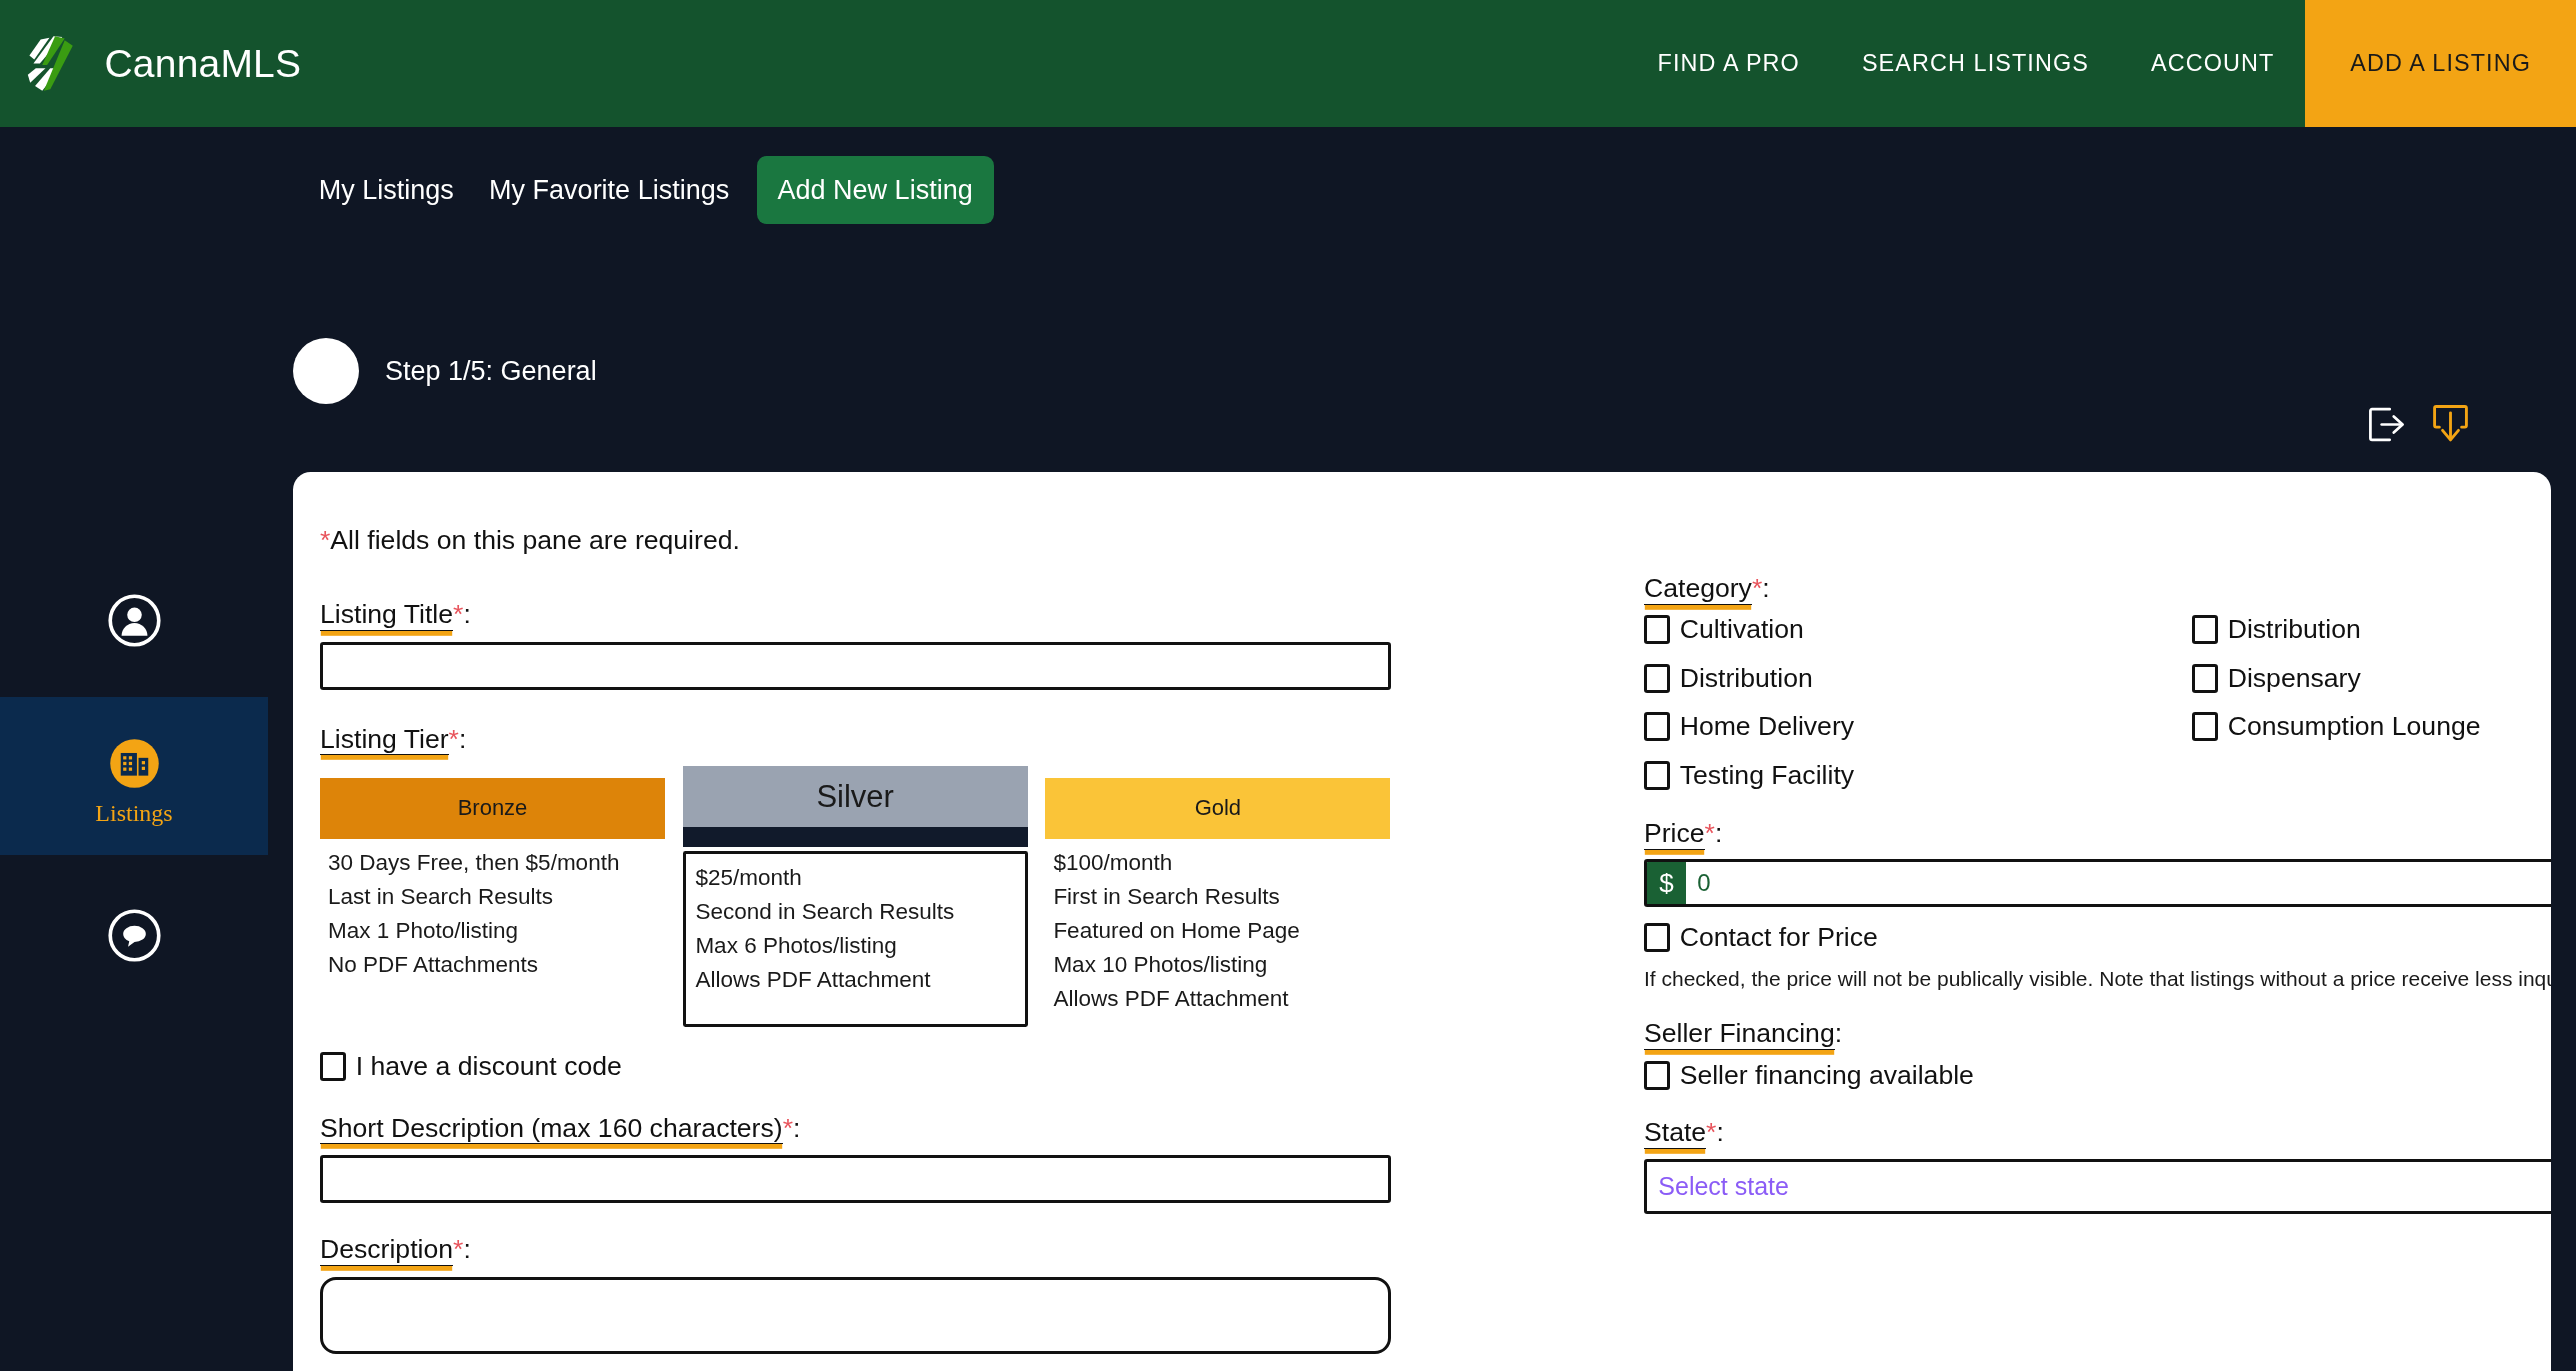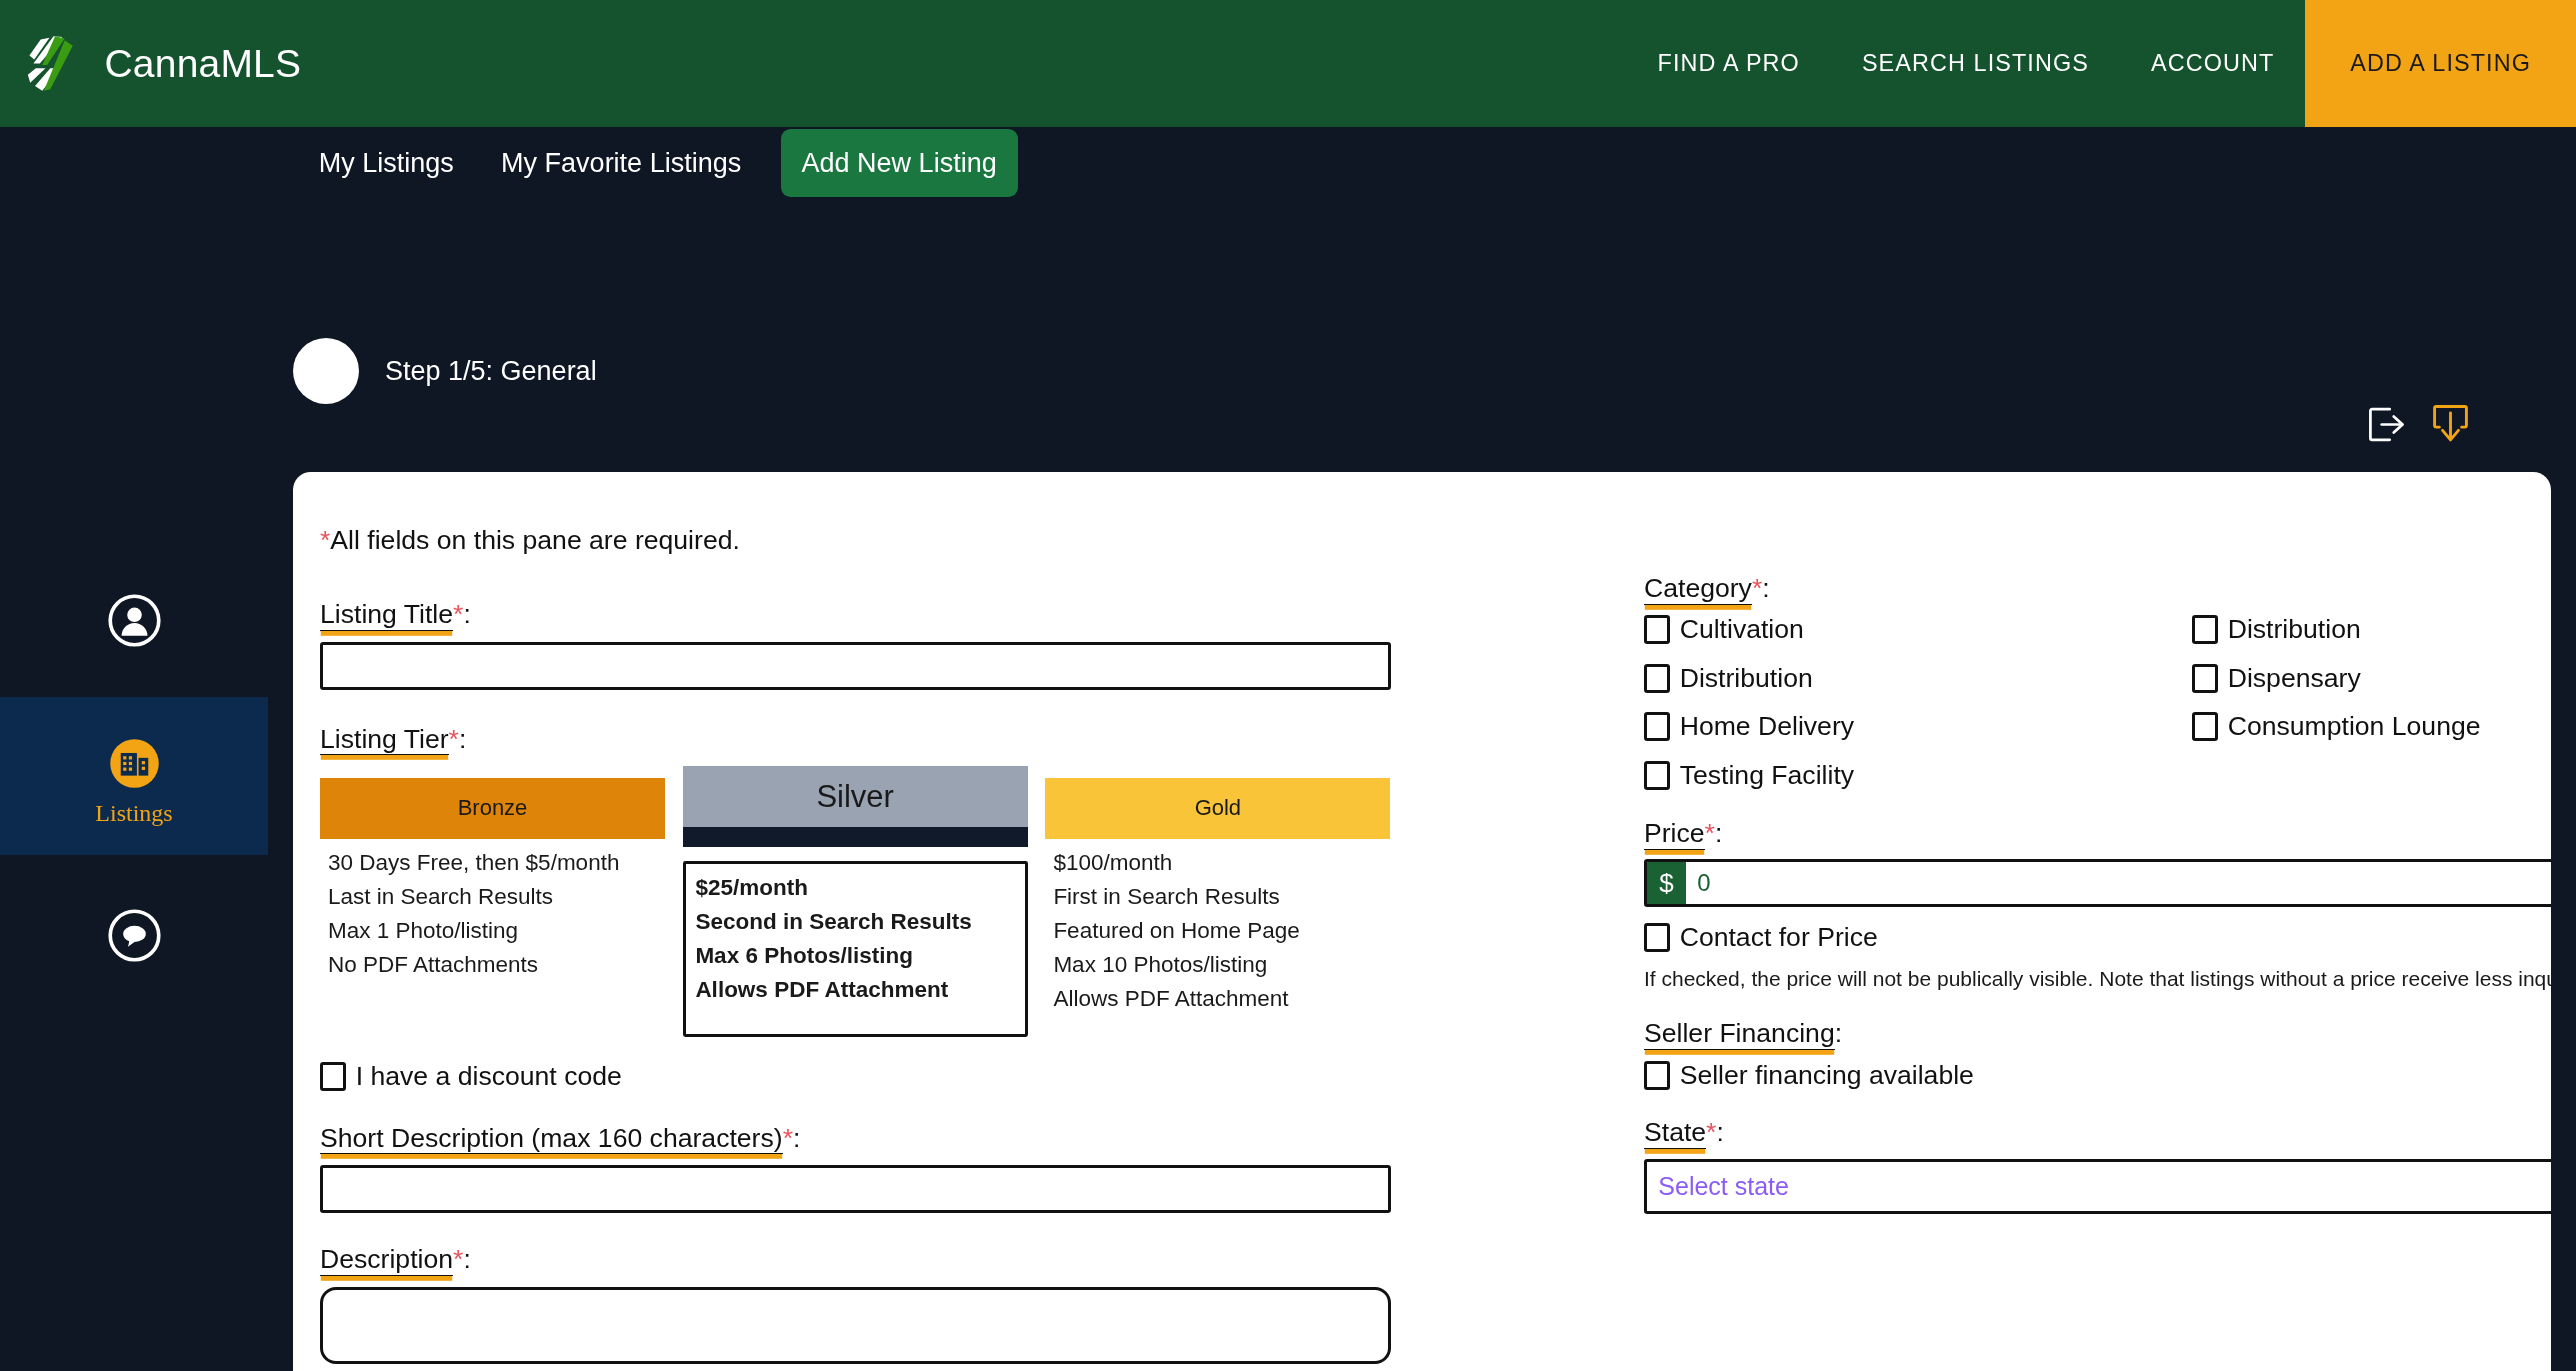--- a/index.html
+++ b/index.html
@@ -39,8 +39,8 @@
 
   
   .subnav {
-    position: absolute; top: 129px; left: 301px;
-    display: flex; align-items: center; gap: 12px;
+    position: absolute; top: 156px; left: 301px;
+    display: flex; align-items: center; gap: 0;
   }
   .subnav-link {
     color: #ffffff; font-size: 27px; padding: 0 17.7px;

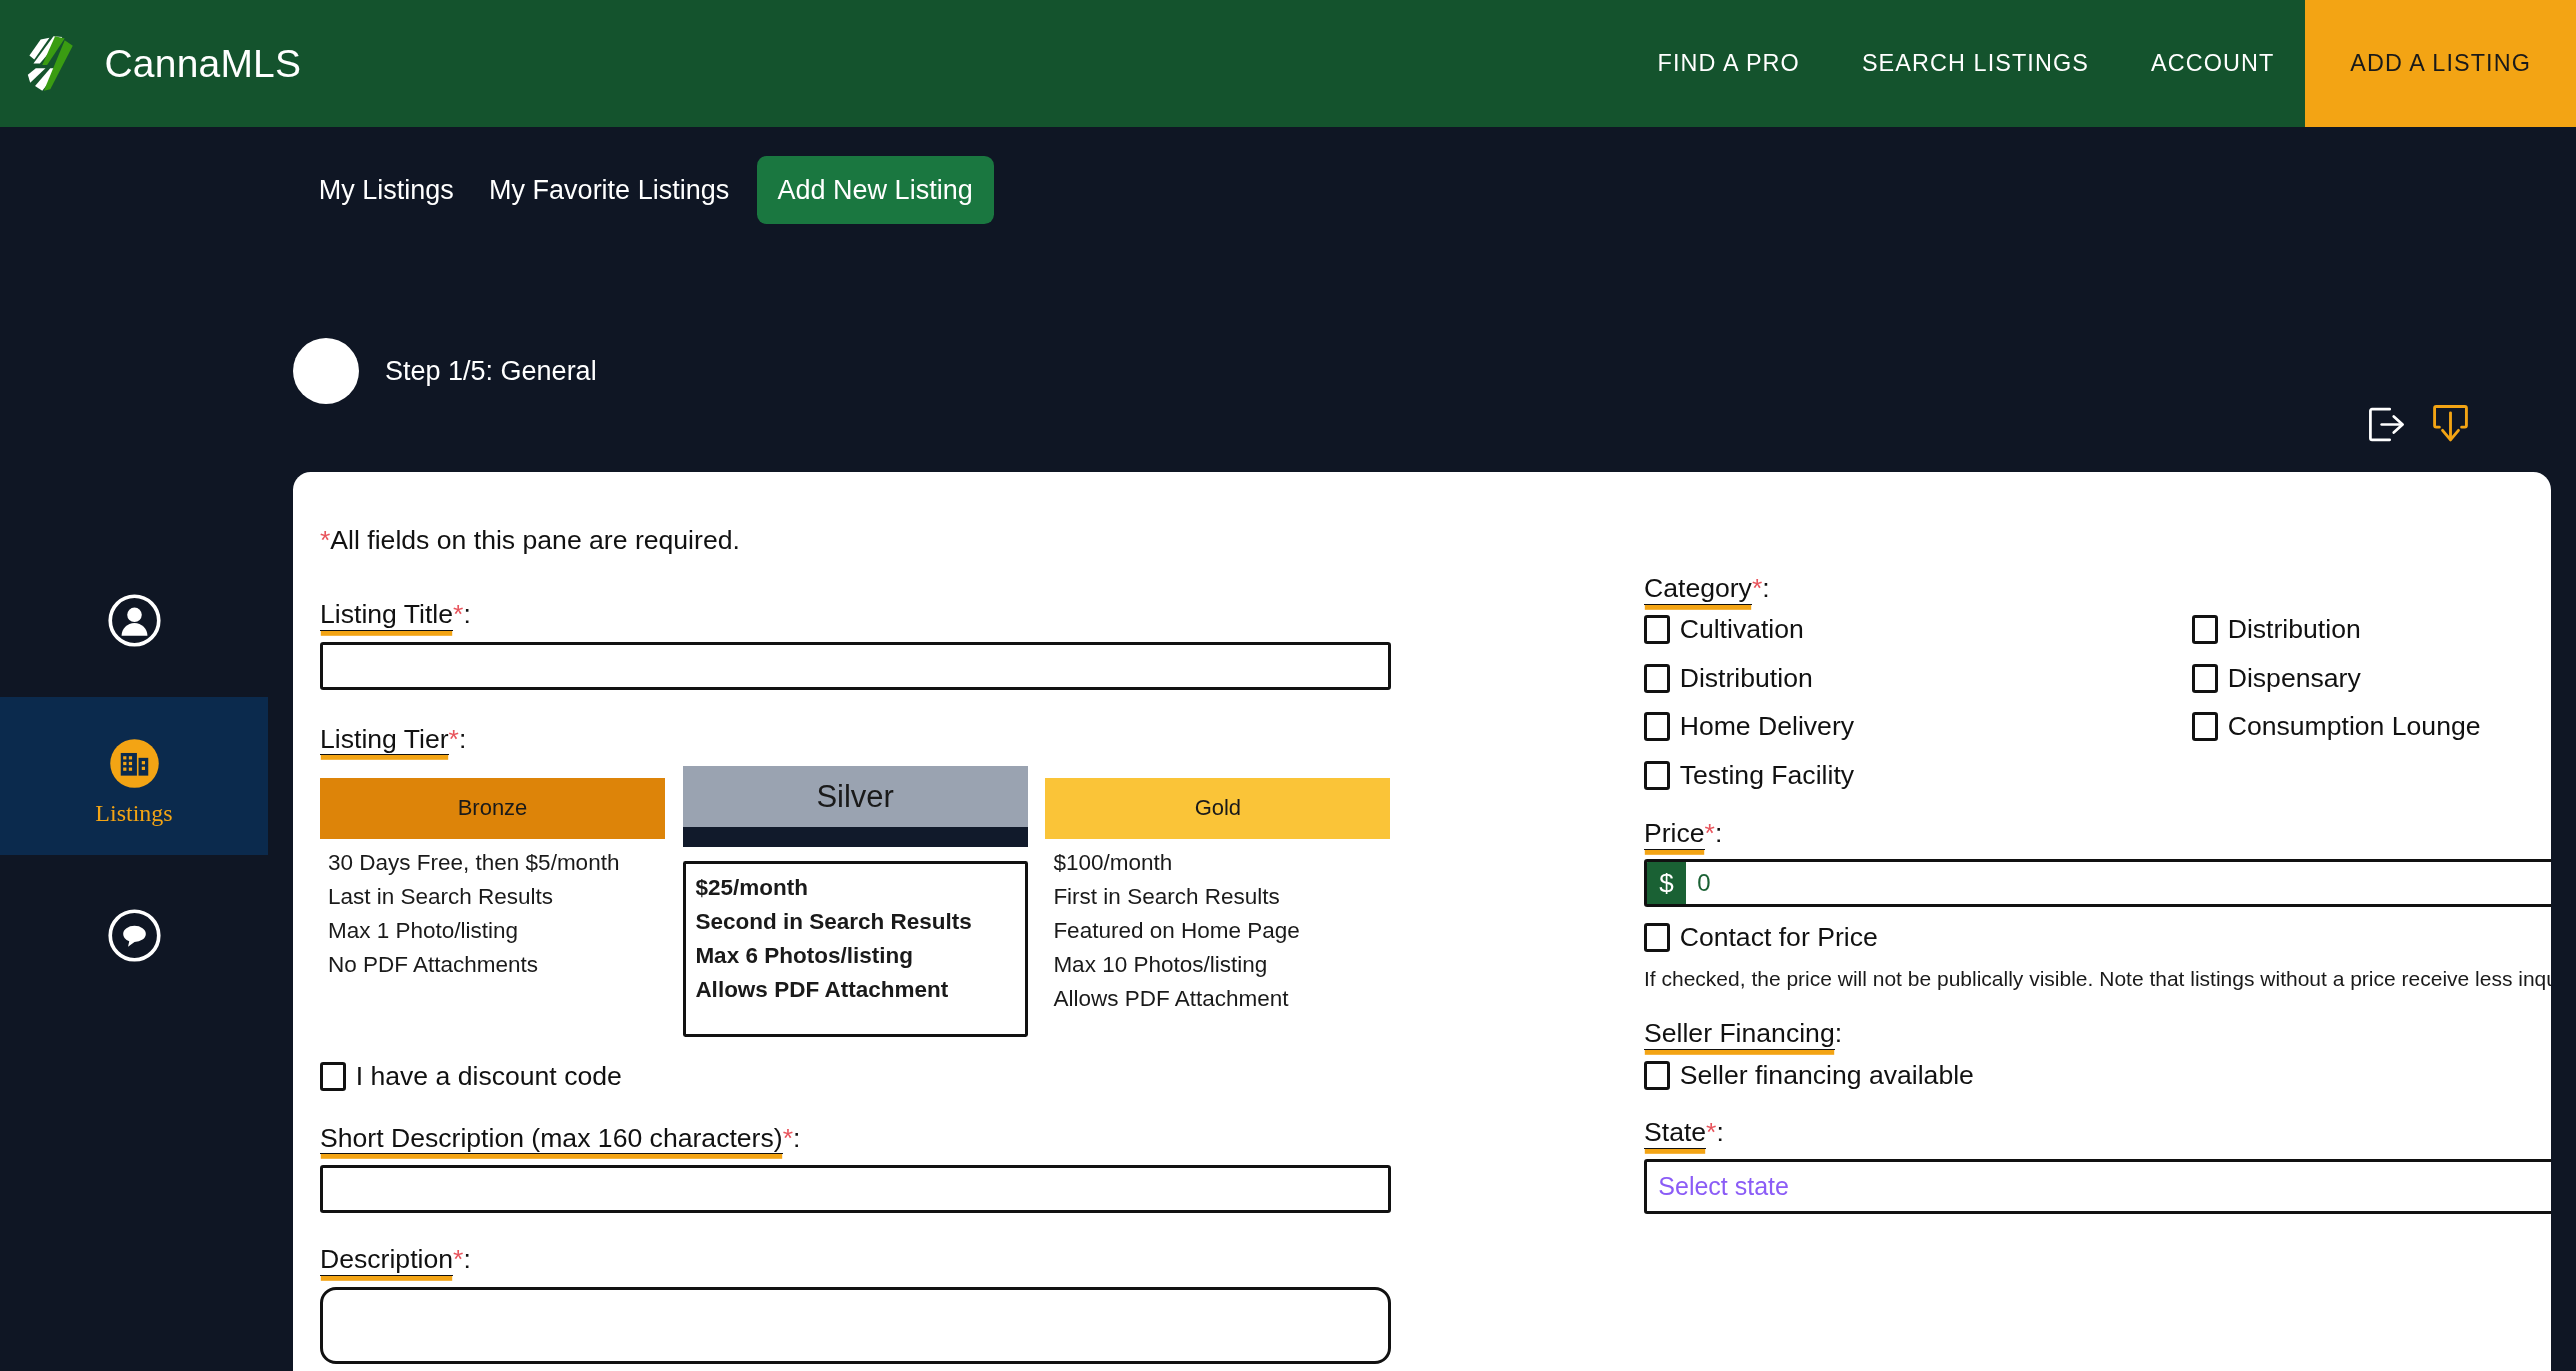--- a/index.html
+++ b/index.html
@@ -152,7 +152,7 @@
   }
   .tier.silver .tier-feats {
     border: 3.2px solid #111111; border-radius: 2.4px;
-    margin-top: 14px; height: 176px; padding: 11.3px 8px 0 9.7px; font-weight: bold;
+    margin-top: 4px; height: 176px; padding: 11.3px 8px 0 9.7px;
   }
   .feat { font-size: 22.5px; color: #1a1a1a; white-space: nowrap; }
 

